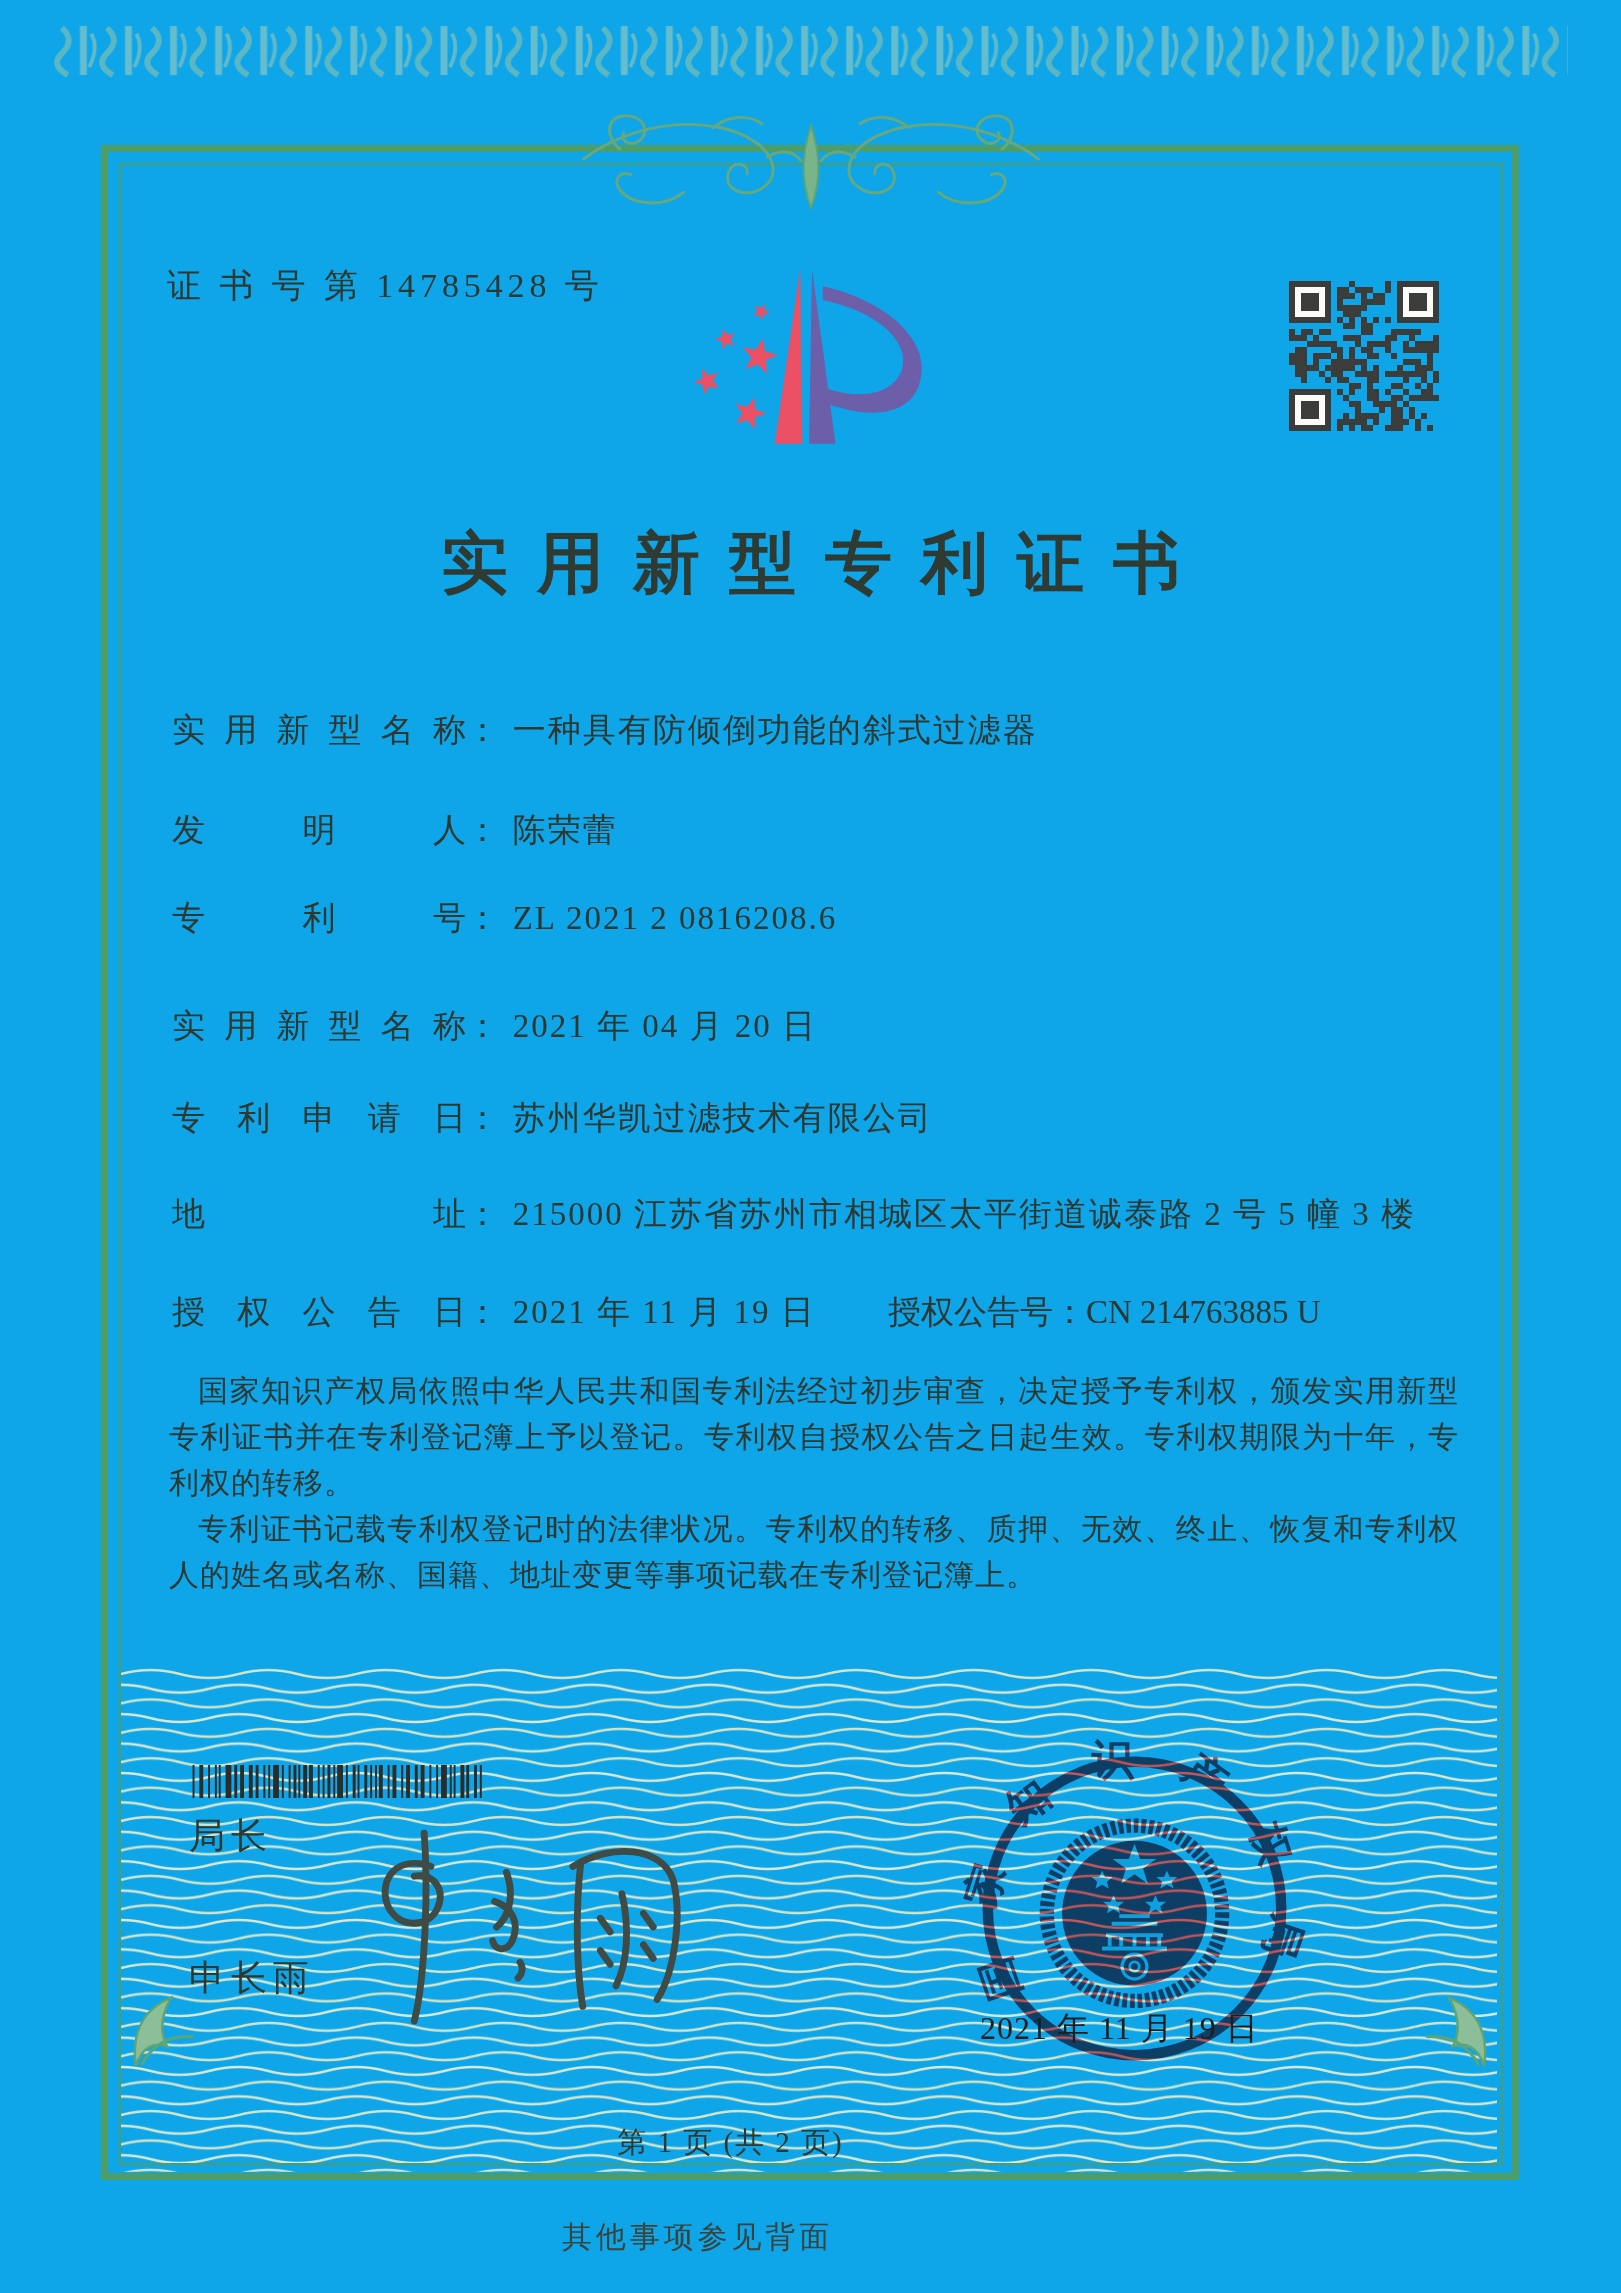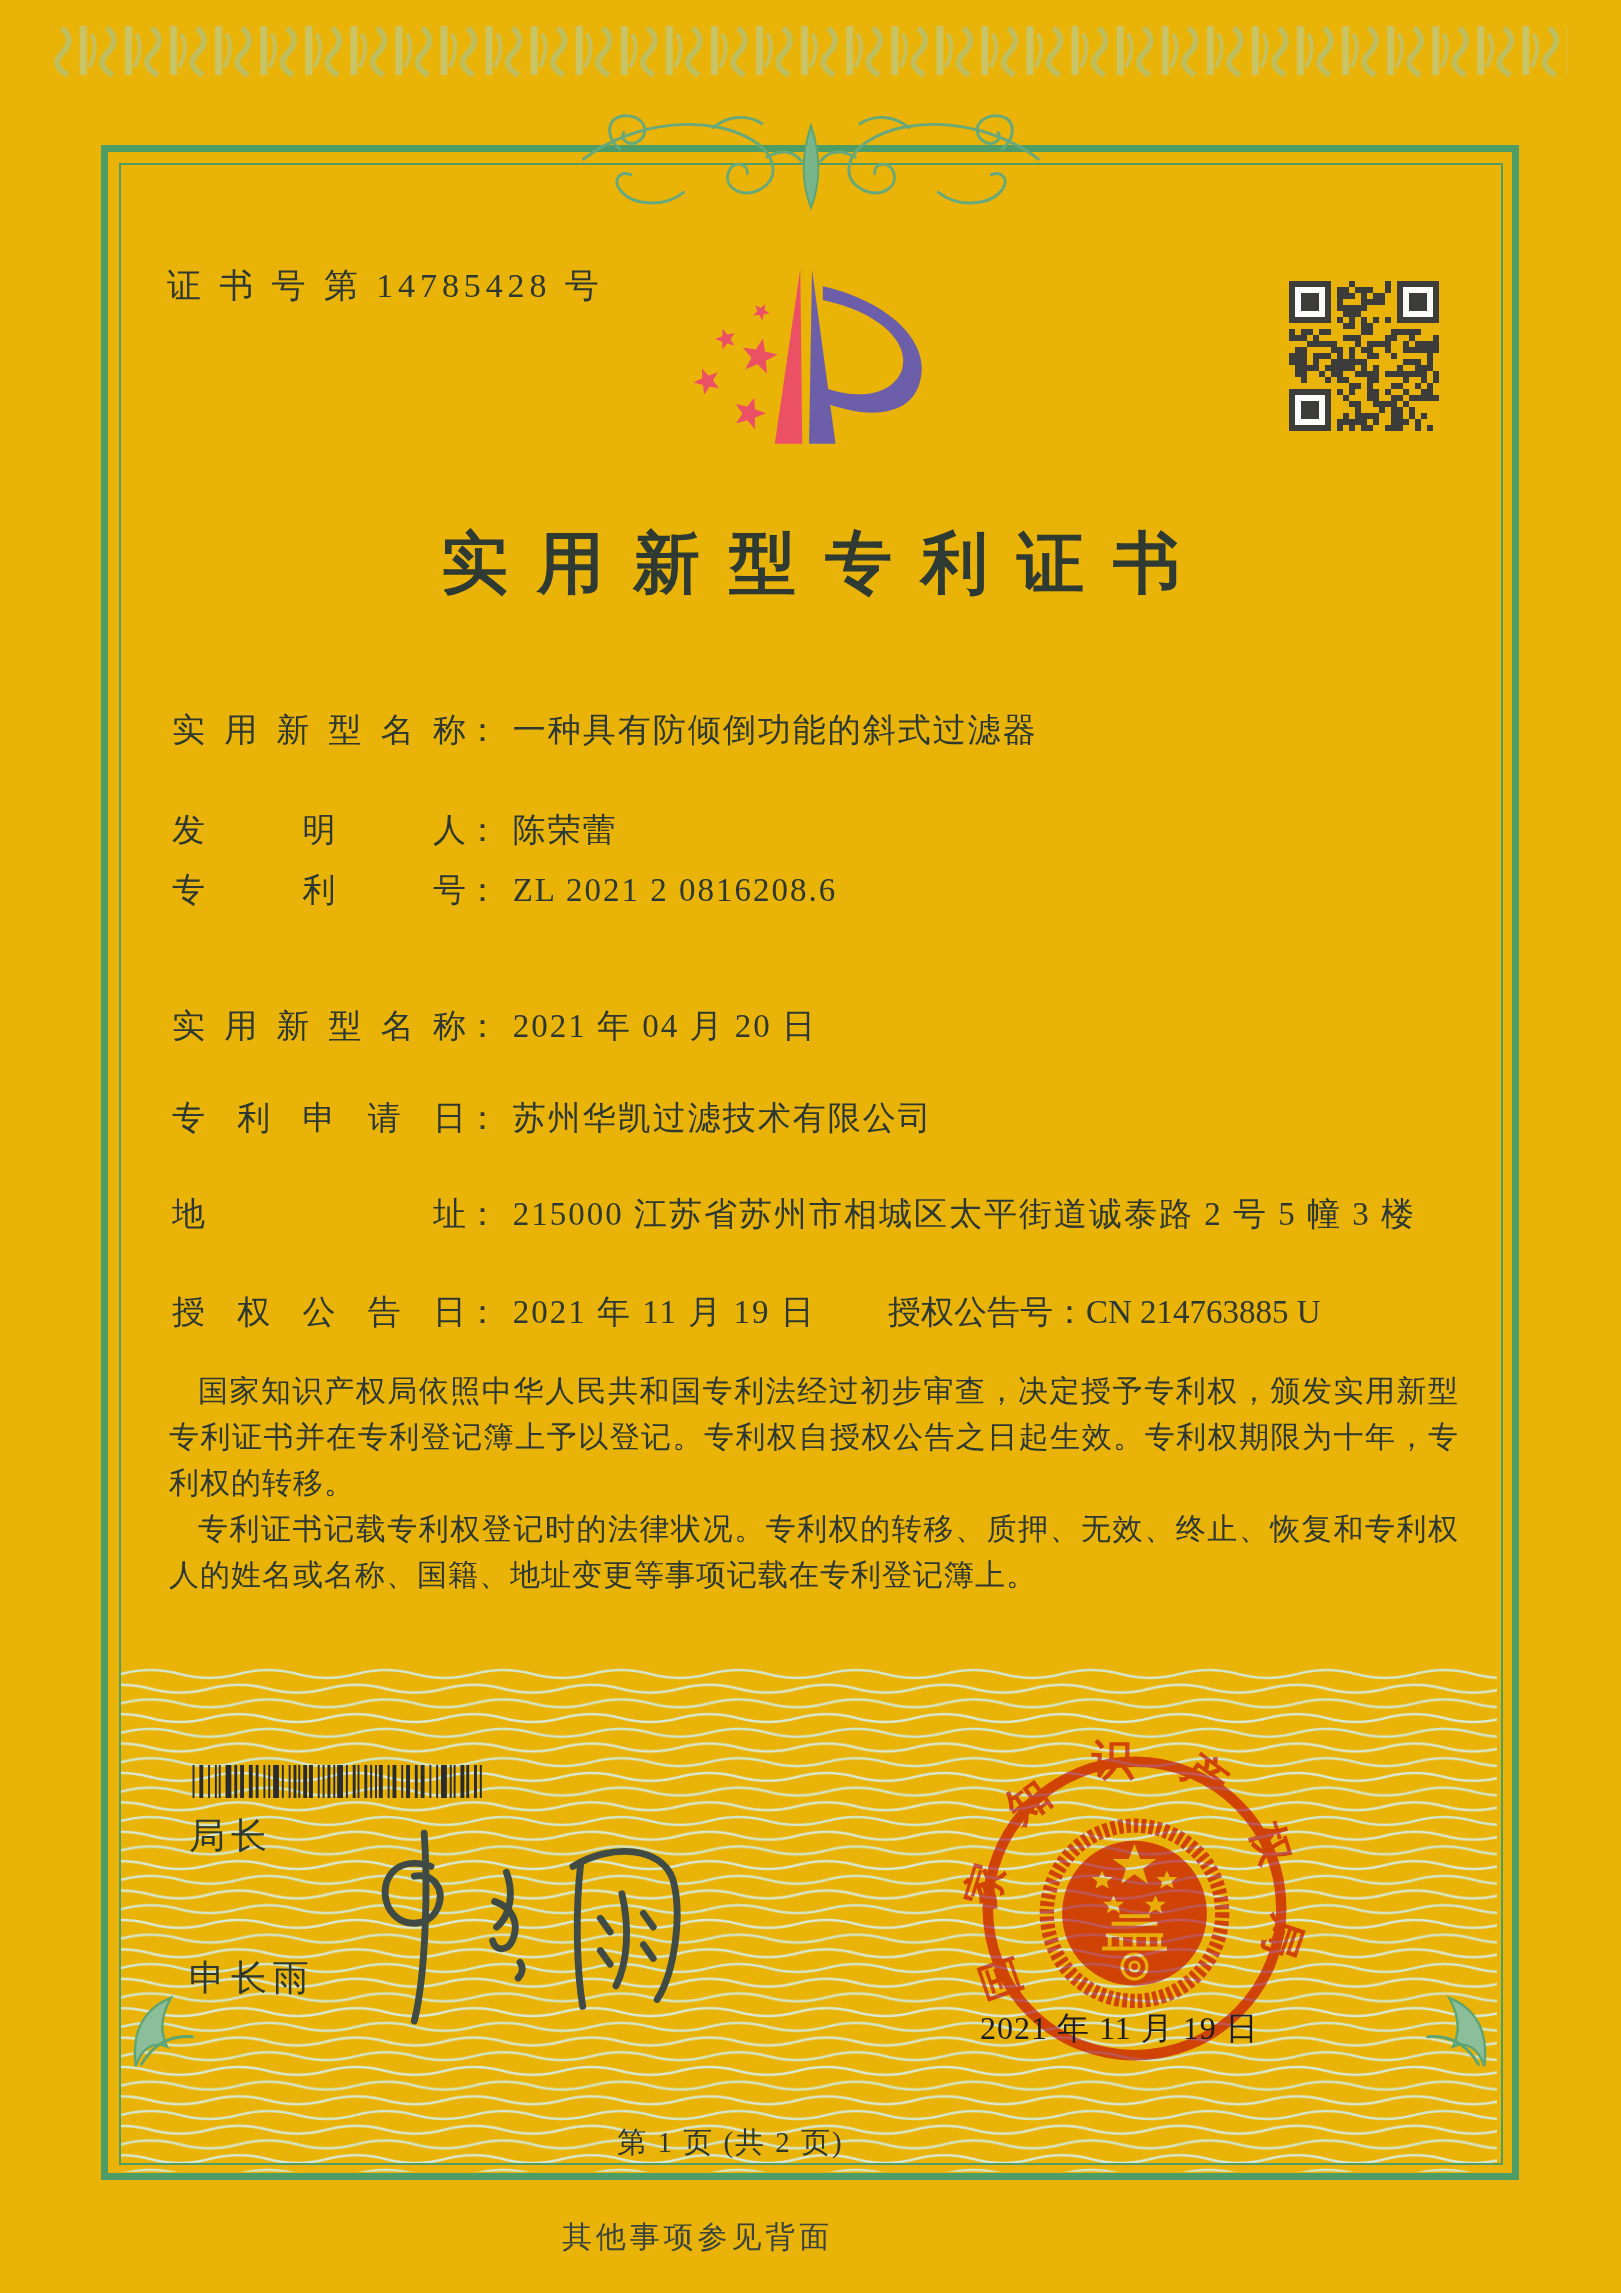--- a/index.html
+++ b/index.html
@@ -5,7 +5,7 @@
   html,body{margin:0;padding:0;background:#e8e8e4;}
   .page{
     position:relative;width:1621px;height:2294px;margin:0 auto;
-    background:#eab308;overflow:hidden;
+    background:#0ea5e9;overflow:hidden;
     font-family:"Liberation Serif","DejaVu Serif",serif;color:#2d3831;
   }
   .abs{position:absolute;}

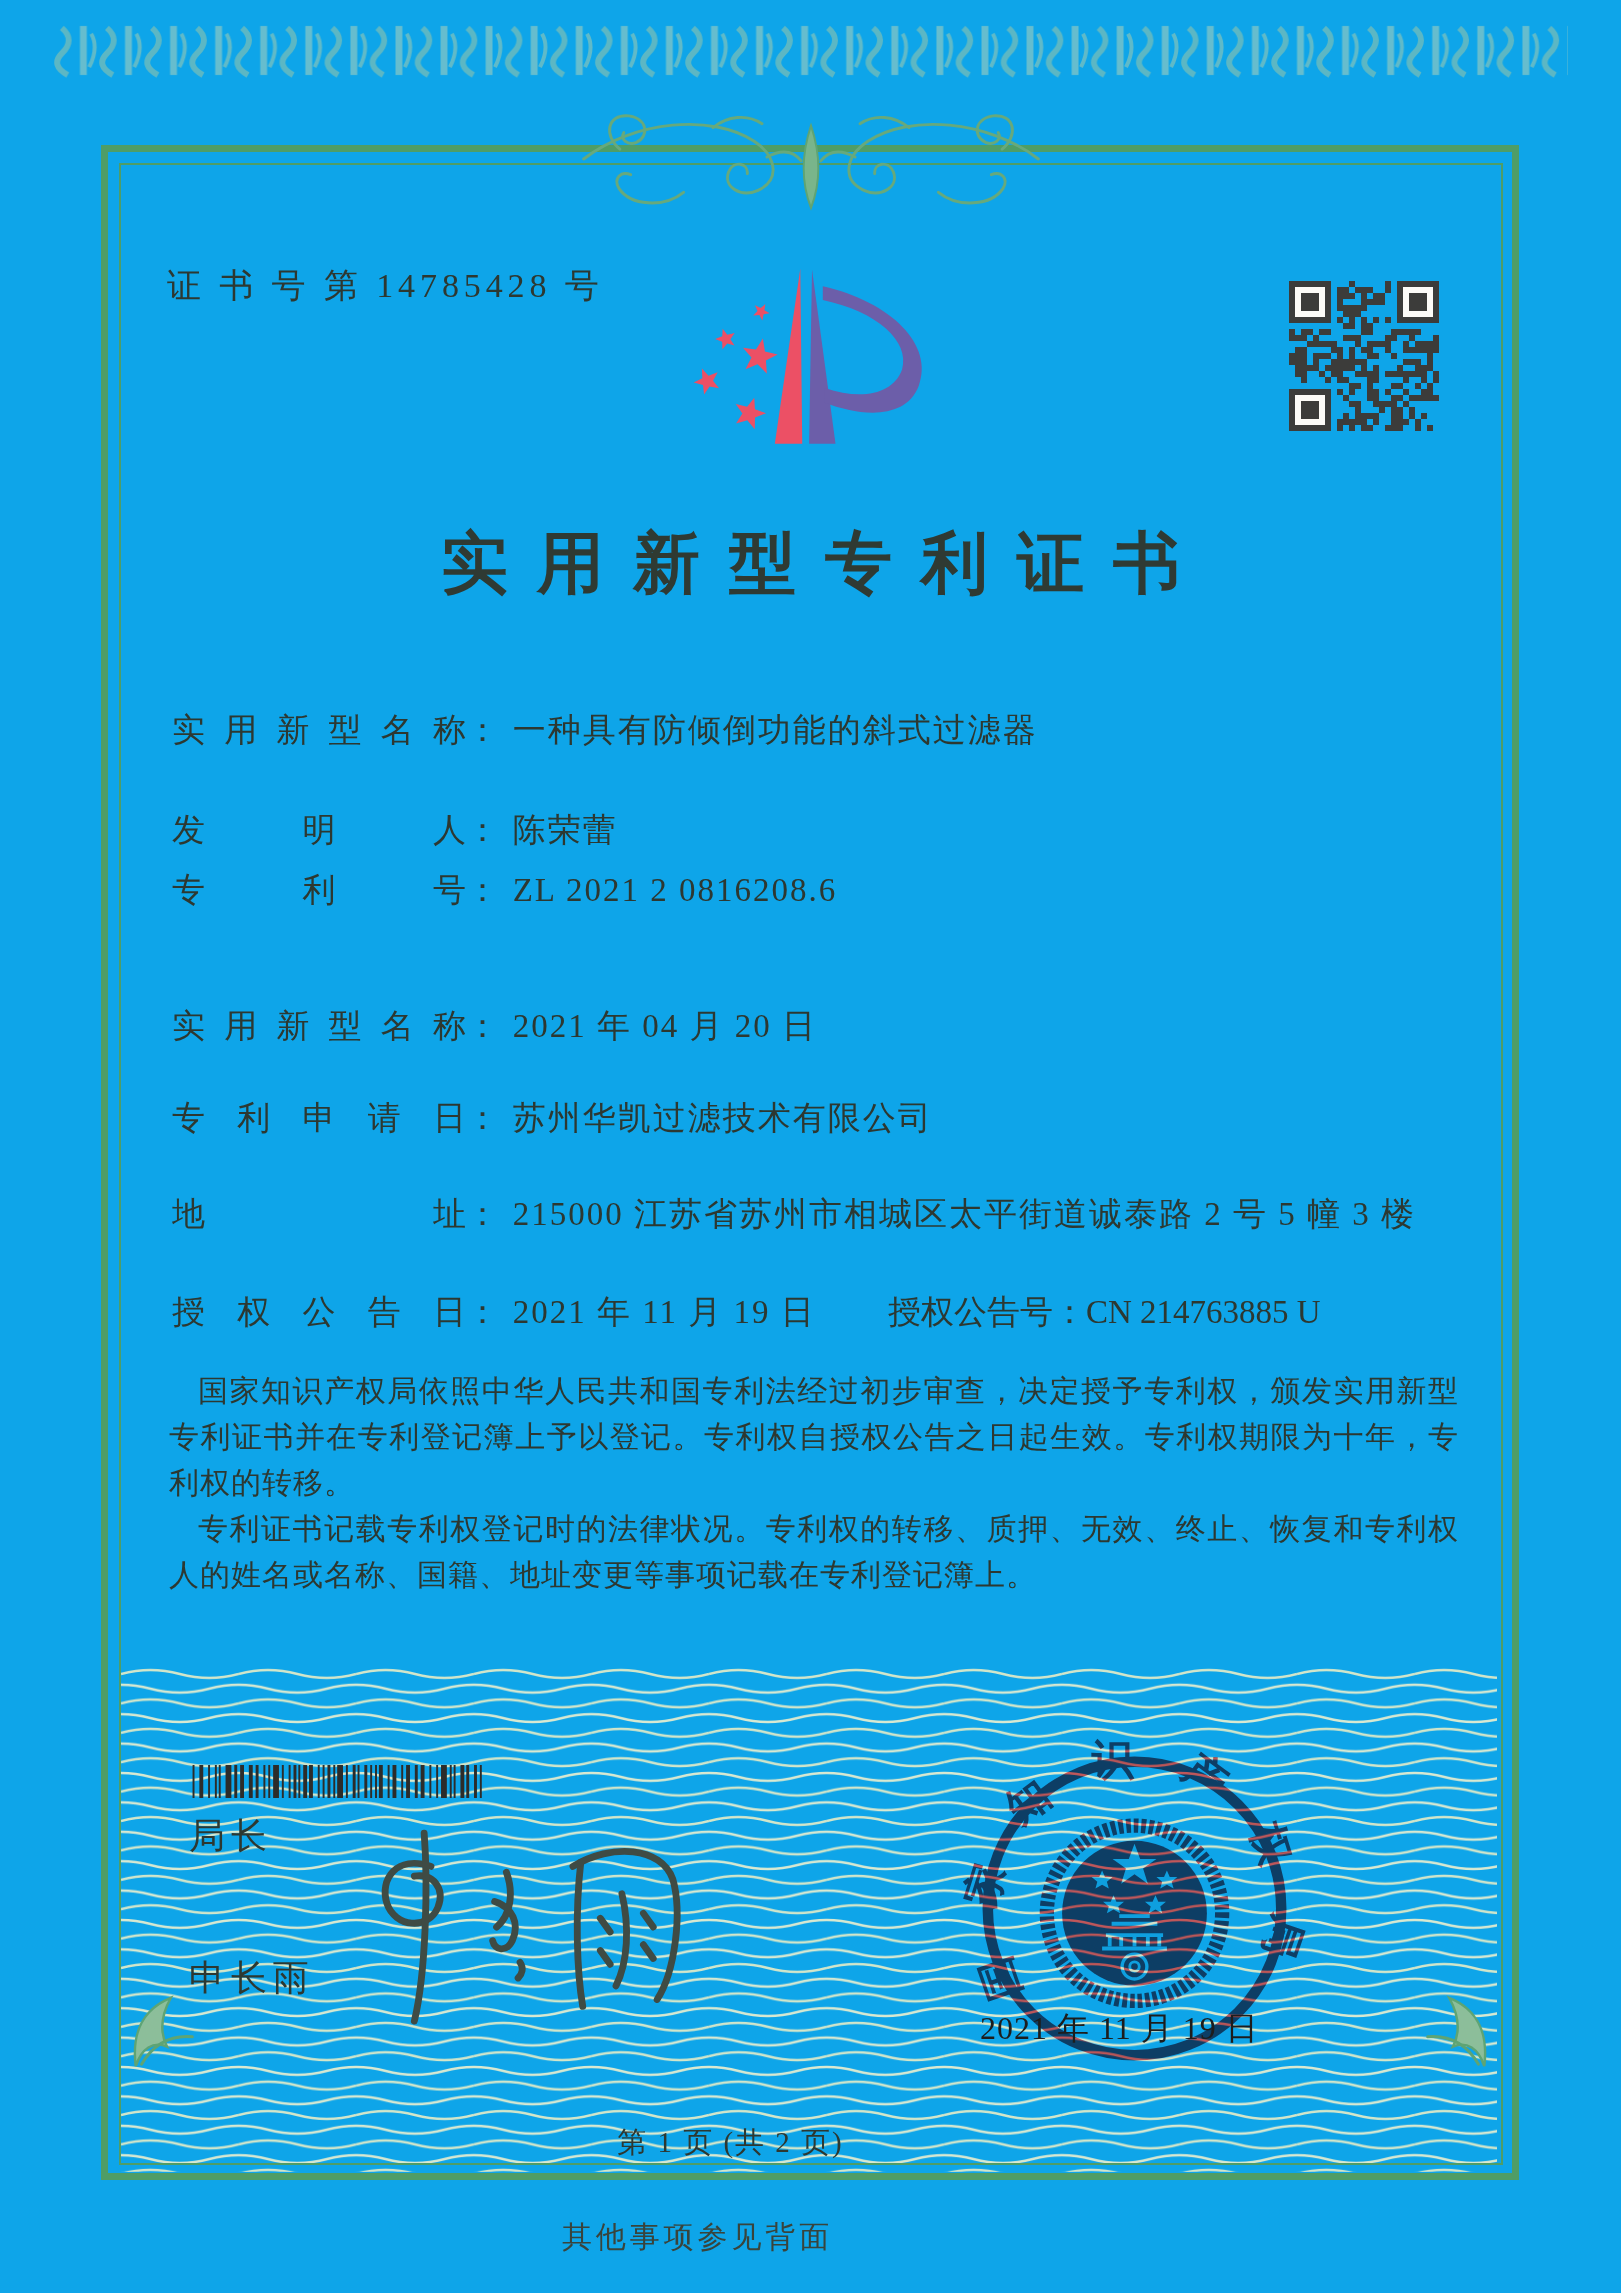--- a/index.html
+++ b/index.html
@@ -33,7 +33,7 @@
   .row .colon{display:inline-block;}
   .row .val{margin-left:13.7px;letter-spacing:2px;}
   .grant{position:absolute;left:716px;top:0;white-space:pre;}
-  .r1{top:708px;} .r2{top:808px;} .r3{top:868px;} .r4{top:1004px;}
+  .r1{top:708px;} .r2{top:808px;} .r3{top:896px;} .r4{top:1004px;}
   .r5{top:1096px;} .r6{top:1192px;} .r7{top:1290px;}
   
   .body-text{left:169px;top:1368px;width:1290px;font-size:30px;line-height:46px;

